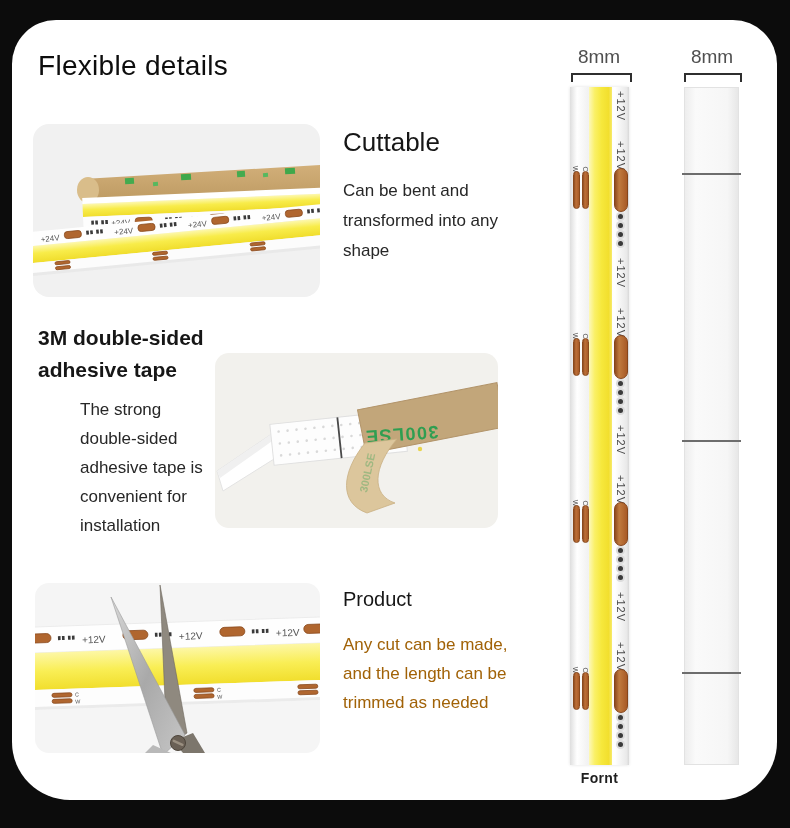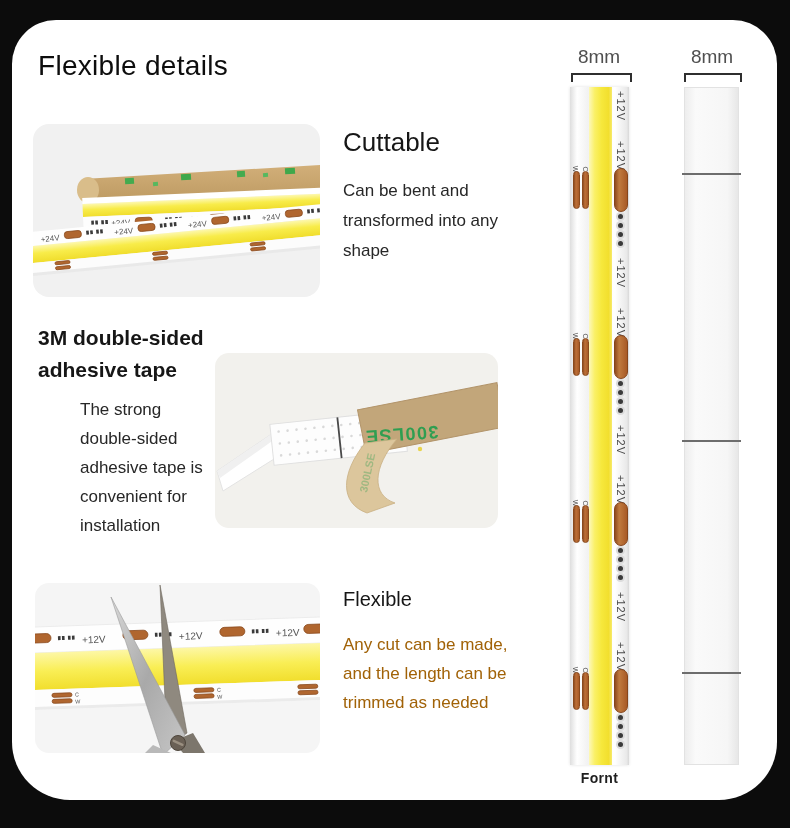--- a/index.html
+++ b/index.html
@@ -244,7 +244,7 @@
     </svg>
   </div>
 
-  <div class="abs head3">Flexible</div>
+  <div class="abs head3">Product</div>
   <div class="abs body3 pre">Any cut can be made,
 and the length can be
 trimmed as needed</div>

